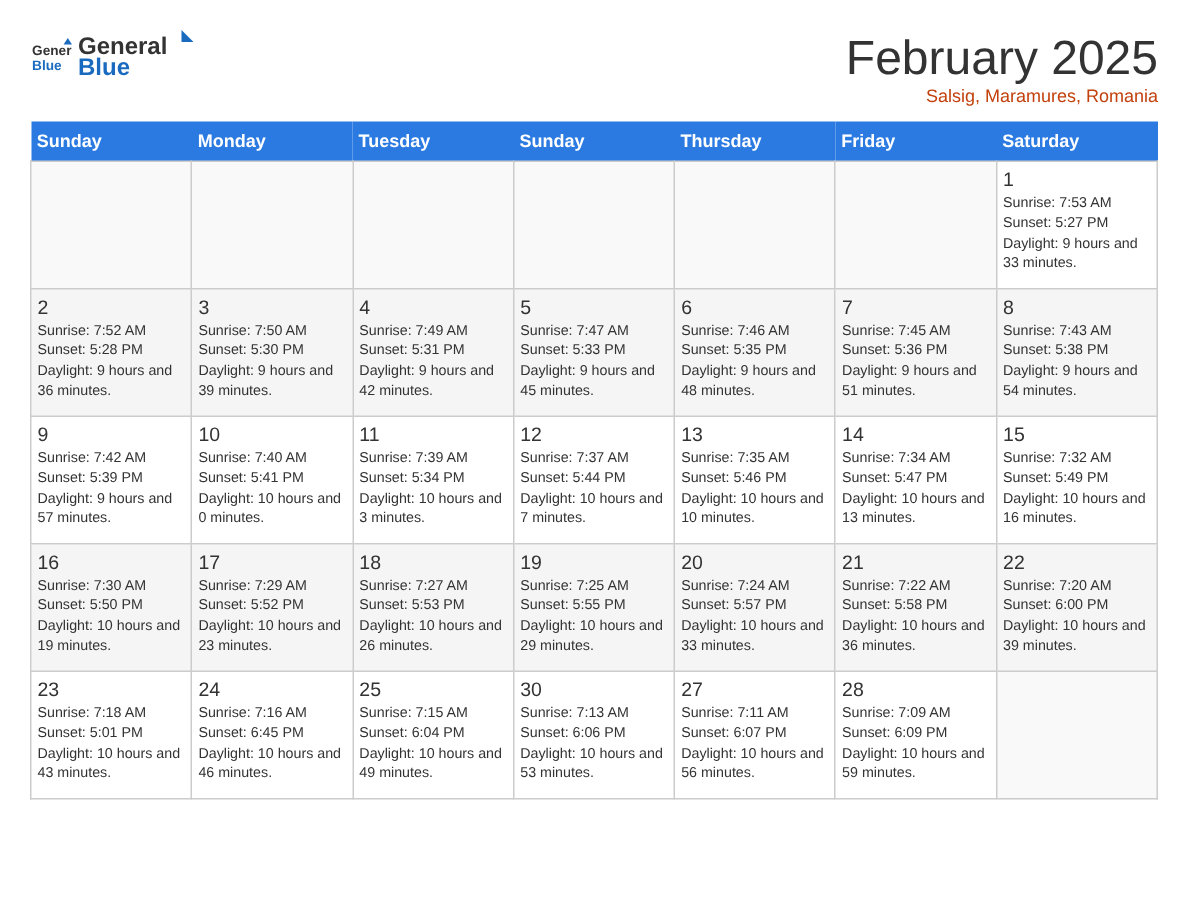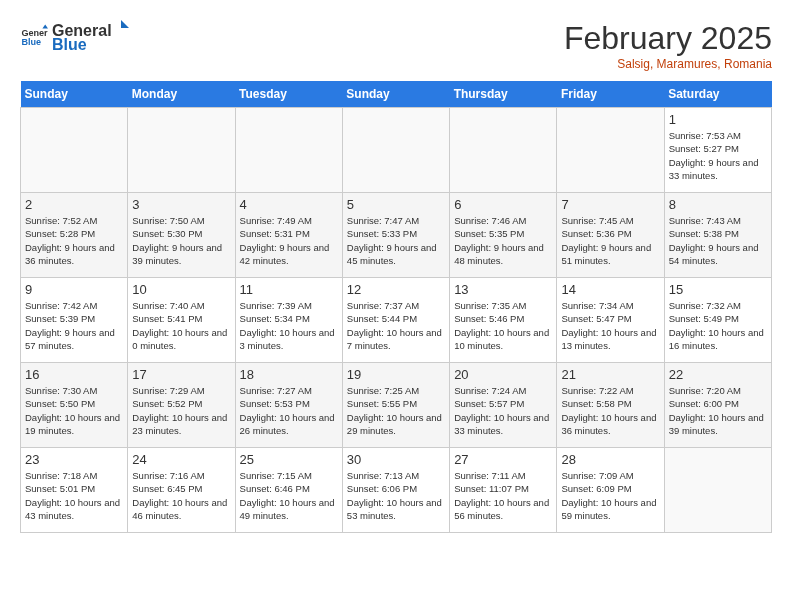--- a/index.html
+++ b/index.html
@@ -282,7 +282,7 @@
         <td>
           <span class="day-number">25</span>
           <div class="day-info">Sunrise: 7:15 AM
-Sunset: 6:46 PM
+Sunset: 6:04 PM
 Daylight: 10 hours and 49 minutes.</div>
         </td>
         <td>

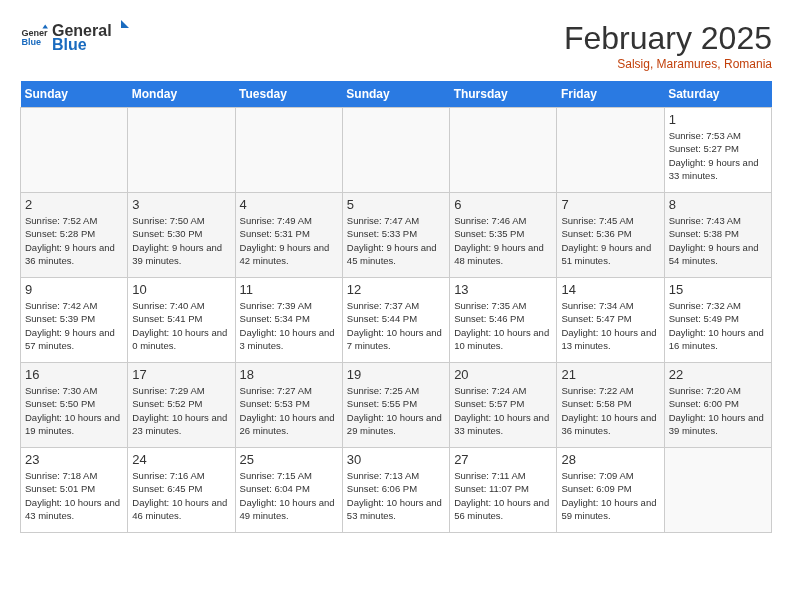--- a/index.html
+++ b/index.html
@@ -294,7 +294,7 @@
         <td>
           <span class="day-number">27</span>
           <div class="day-info">Sunrise: 7:11 AM
-Sunset: 11:07 PM
+Sunset: 6:07 PM
 Daylight: 10 hours and 56 minutes.</div>
         </td>
         <td>

